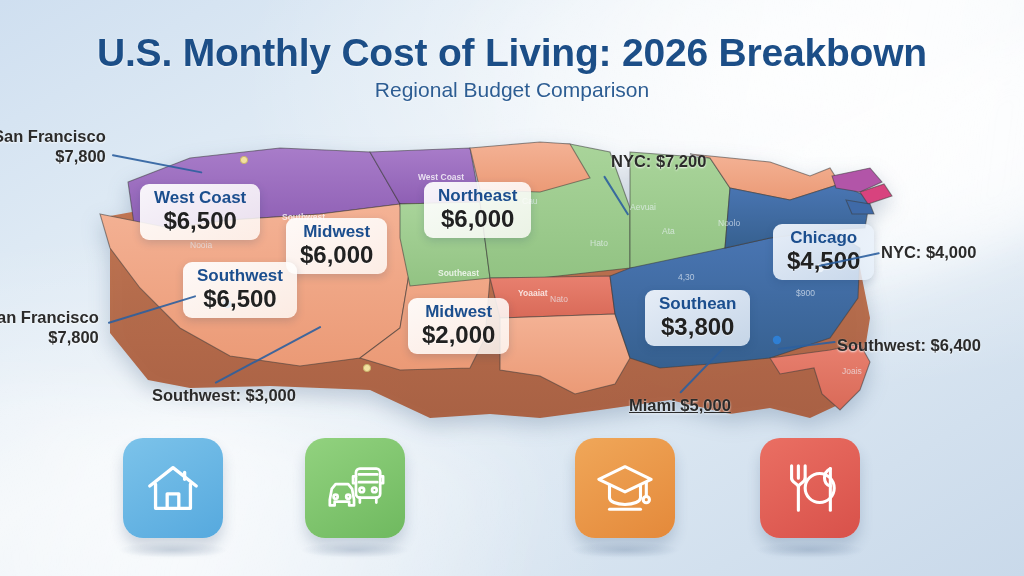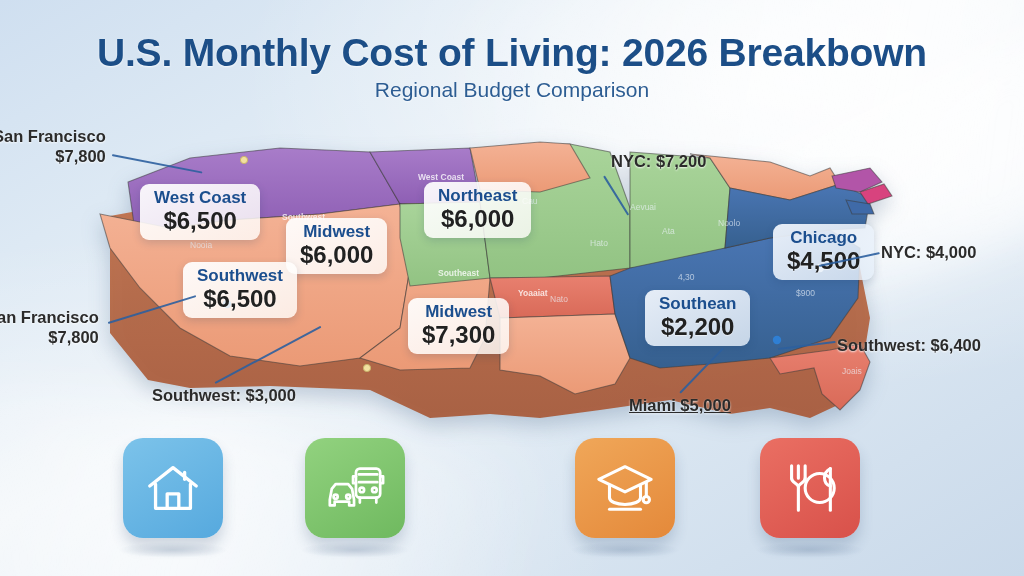--- a/index.html
+++ b/index.html
@@ -201,7 +201,7 @@
 
 <div class="callout" style="left:408px; top:298px;">
   <div class="c-name">Midwest</div>
-  <div class="c-val">$7,300</div>
+  <div class="c-val">$2,000</div>
 </div>
 
 <div class="callout cool" style="left:741px; top:224px;margin-left:32px;">

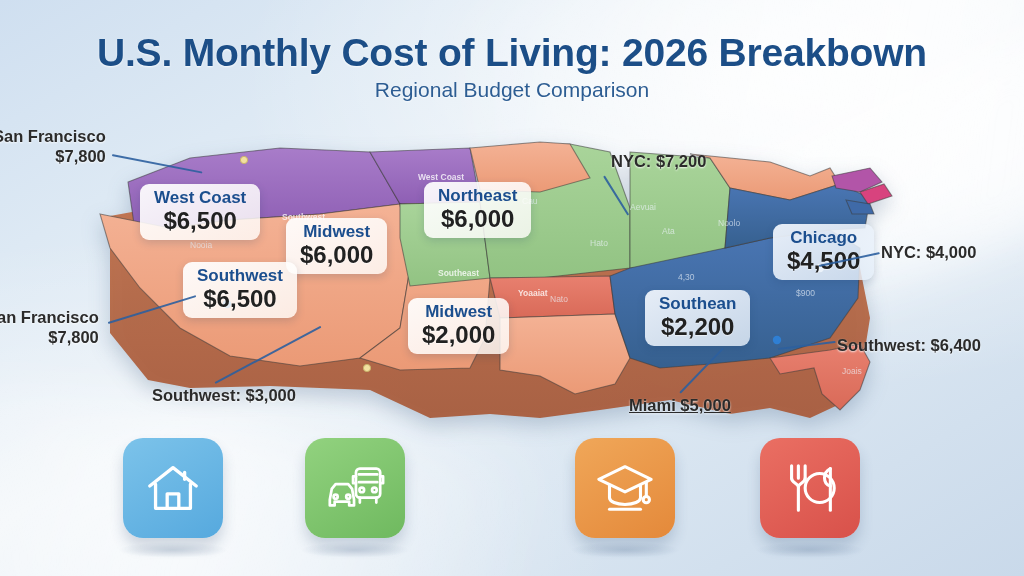--- a/index.html
+++ b/index.html
@@ -211,7 +211,7 @@
 
 <div class="callout cool" style="left:645px; top:290px;">
   <div class="c-name">Southean</div>
-  <div class="c-val">$2,200</div>
+  <div class="c-val">$3,800</div>
 </div>
 
 <div class="anno two-line" style="left:-7px; top:126px;">

